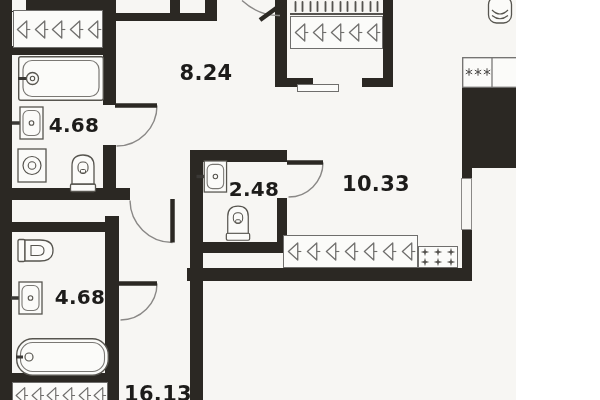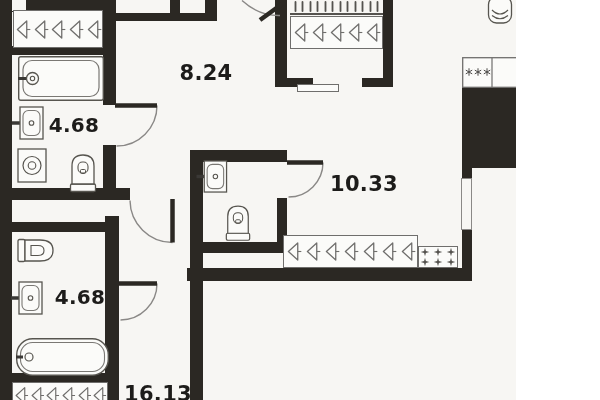--- a/index.html
+++ b/index.html
@@ -350,6 +350,7 @@
 
   <div class="label big" style="left:206px;top:73px;">8.24</div>
   <div class="label" style="left:74px;top:125px;">4.68</div>
+  <div class="label" style="left:254px;top:189px;">2.48</div>
   <div class="label big" style="left:364px;top:184px;text-align:right;">10.33</div>
   <div class="label" style="left:80px;top:297px;">4.68</div>
   <div class="label big" style="left:158px;top:394px;">16.13</div>

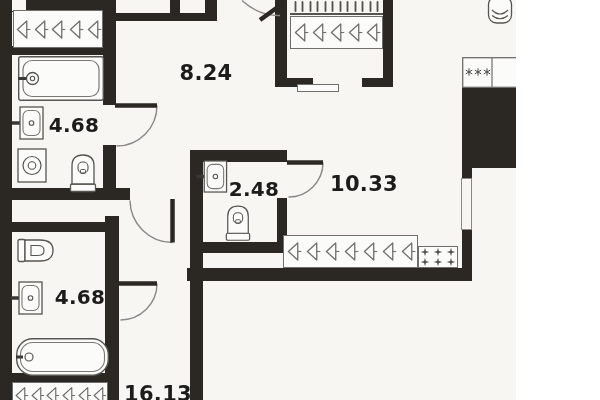--- a/index.html
+++ b/index.html
@@ -351,7 +351,7 @@
   <div class="label big" style="left:206px;top:73px;">8.24</div>
   <div class="label" style="left:74px;top:125px;">4.68</div>
   <div class="label" style="left:254px;top:189px;">2.48</div>
-  <div class="label big" style="left:364px;top:184px;text-align:right;">10.33</div>
+  <div class="label big" style="left:376px;top:184px;text-align:right;">10.33</div>
   <div class="label" style="left:80px;top:297px;">4.68</div>
   <div class="label big" style="left:158px;top:394px;">16.13</div>
 

